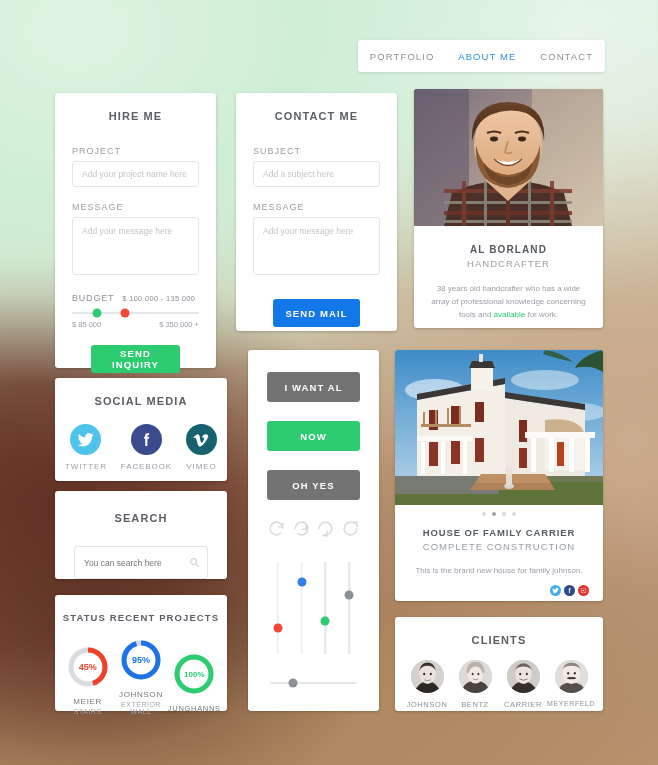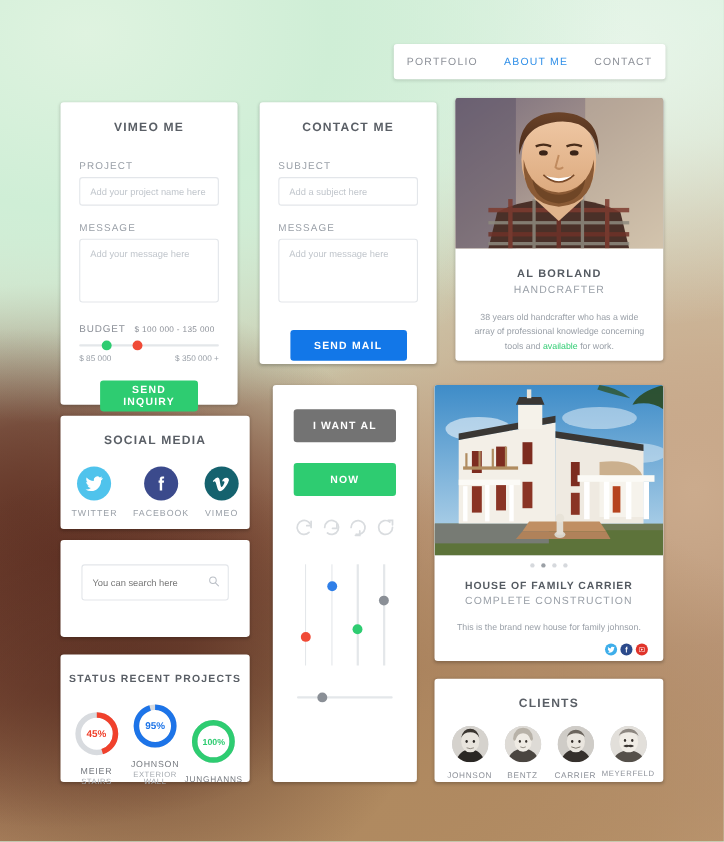--- a/index.html
+++ b/index.html
@@ -260,7 +260,7 @@
   </div>
 
   <div class="card" style="left:55px; top:93px; width:161px; height:275px;">
-    <div class="card-title" style="margin-top:17px;">VIMEO ME</div>
+    <div class="card-title" style="margin-top:17px;">HIRE ME</div>
 
     <div style="padding:0 17px; margin-top:24px;">
       <div class="field-label">PROJECT</div>

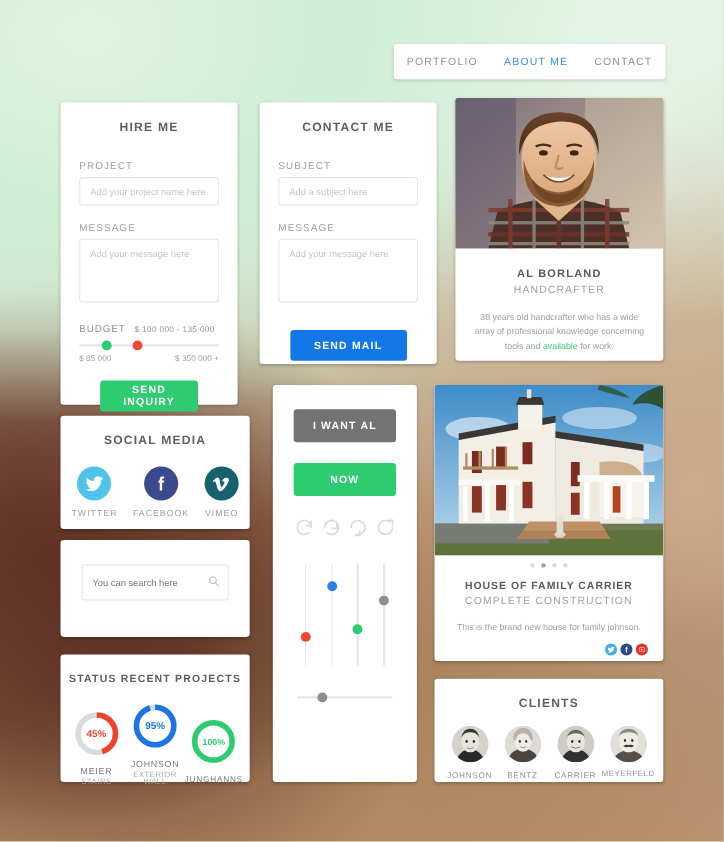--- a/index.html
+++ b/index.html
@@ -306,7 +306,7 @@
     </div>
 
     <div style="display:flex; justify-content:center; margin-top:20px;">
-      <button class="btn btn-blue" style="width:106px; height:28px;">SEND MAIL</button>
+      <button class="btn btn-blue" style="width:87px; height:28px;">SEND MAIL</button>
     </div>
   </div>
 

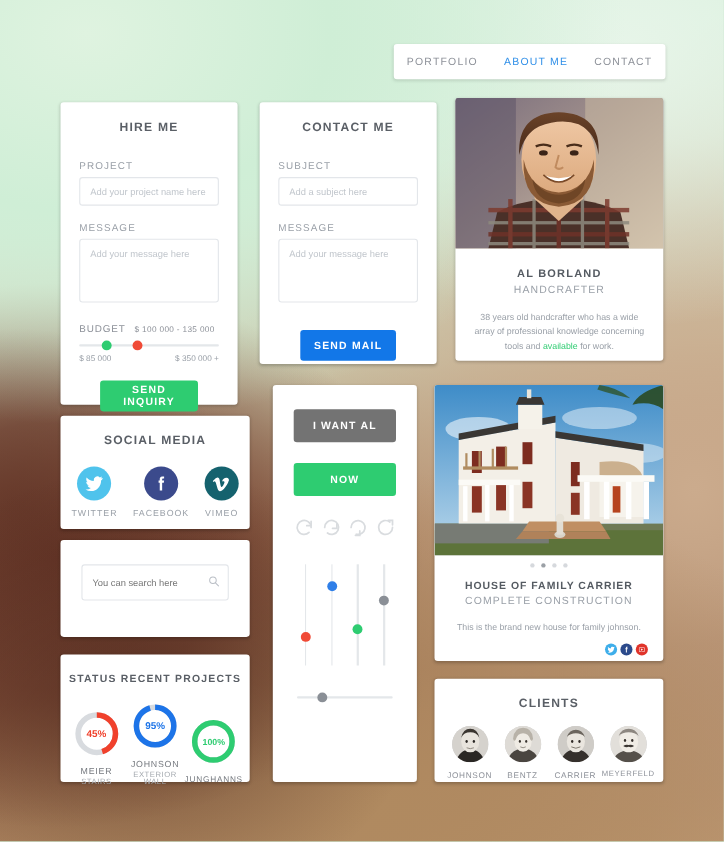--- a/index.html
+++ b/index.html
@@ -463,6 +463,7 @@
     <div style="padding:22px 19px 0 19px;">
       <button class="btn btn-red wbtn">I WANT AL</button>
       <button class="btn btn-green wbtn">NOW</button>
+      <button class="btn btn-red wbtn">OH YES</button>
     </div>
 
     <div class="spinner-row" style="padding:0 19px; margin-top:6px;">

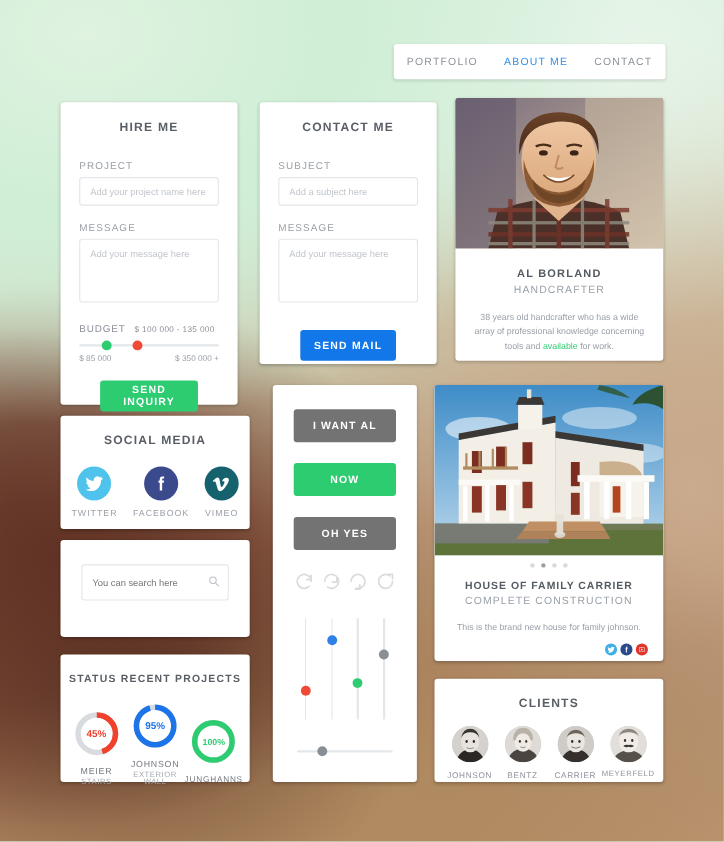--- a/index.html
+++ b/index.html
@@ -404,6 +404,7 @@
   </div>
 
   <div class="card" style="left:55px; top:491px; width:172px; height:88px;">
+    <div class="card-title" style="margin-top:21px;">SEARCH</div>
     <div class="search-wrap" style="margin:22px 19px 0 19px;">
       <input class="search-input" type="text" placeholder="You can search here" style="">
       <span class="search-icon">

